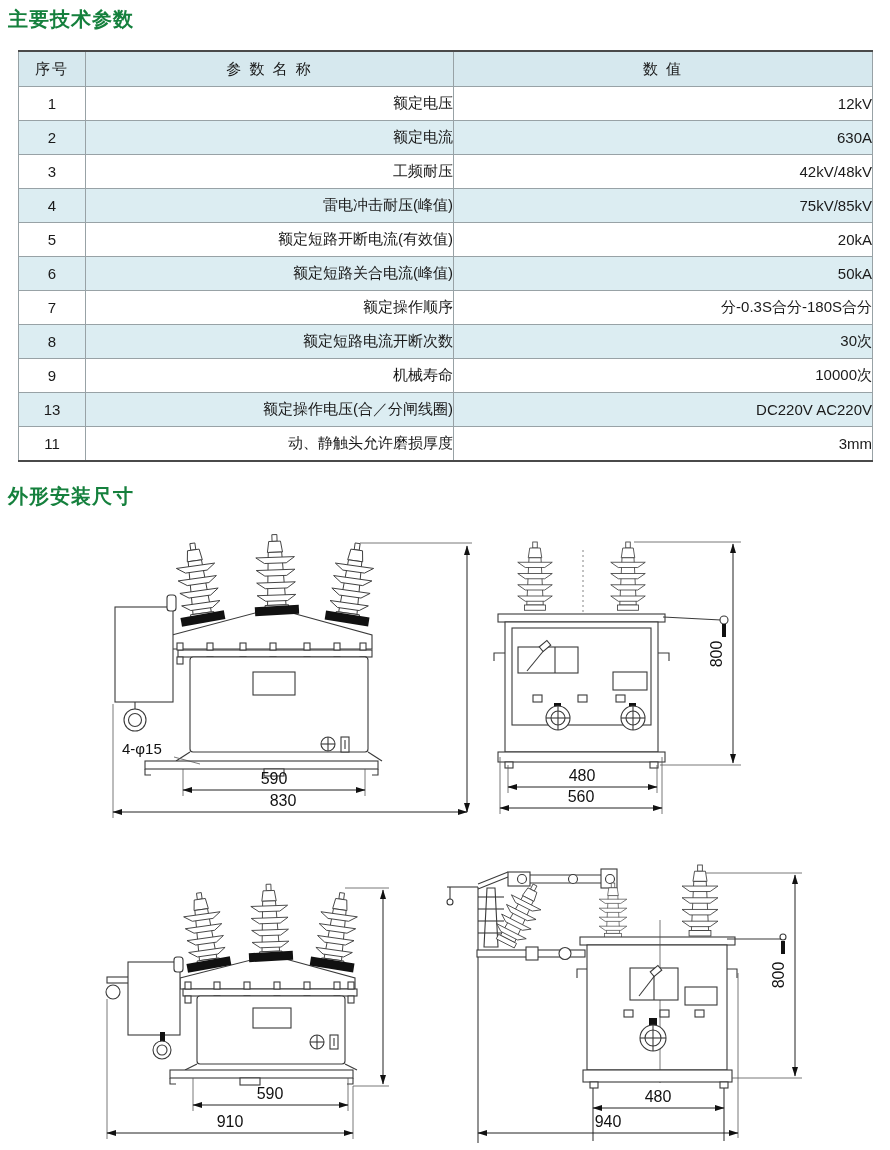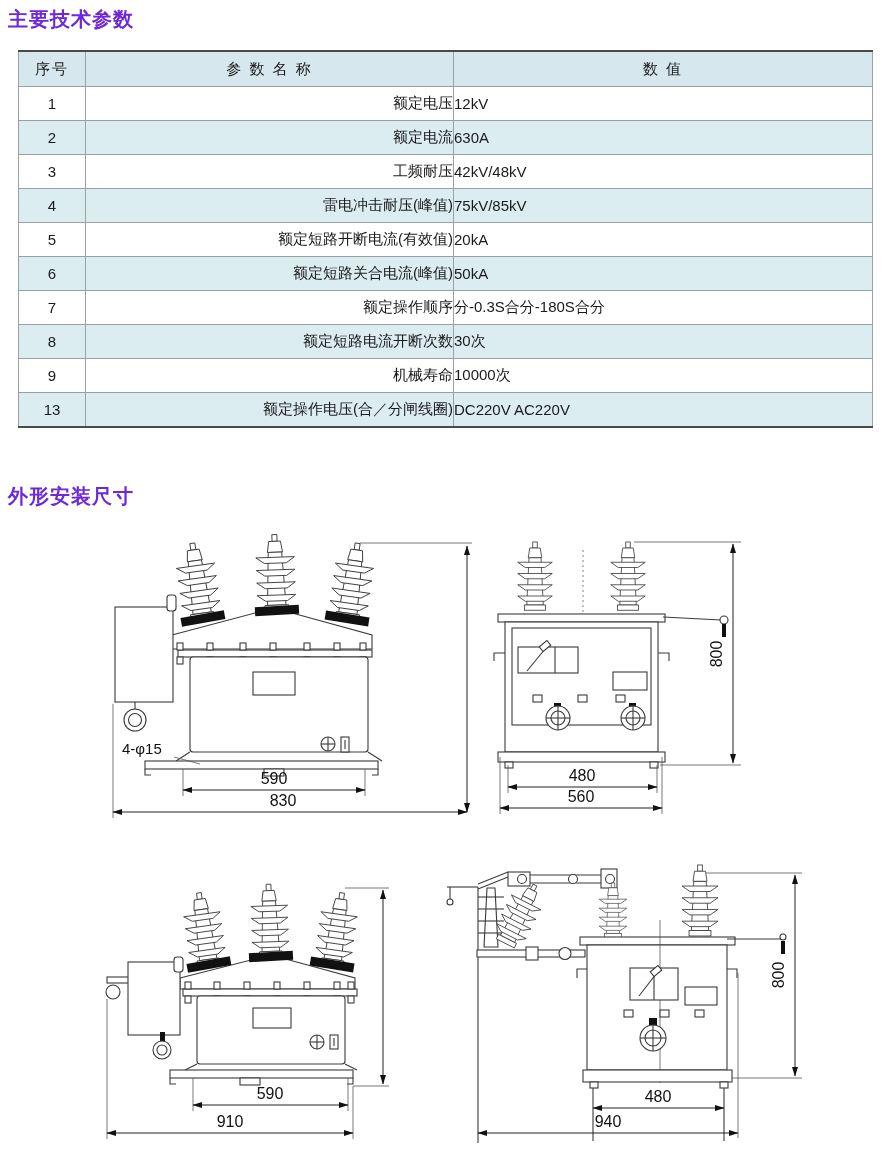--- a/index.html
+++ b/index.html
@@ -10,7 +10,7 @@
   }
   .sec-title{
     position:absolute;left:8px;margin:0;
-    font-size:20px;font-weight:bold;color:#6d28d9;letter-spacing:1px;
+    font-size:20px;font-weight:bold;color:#15803d;letter-spacing:1px;
   }
   #title1{top:6px;}
   #title2{top:483px;}

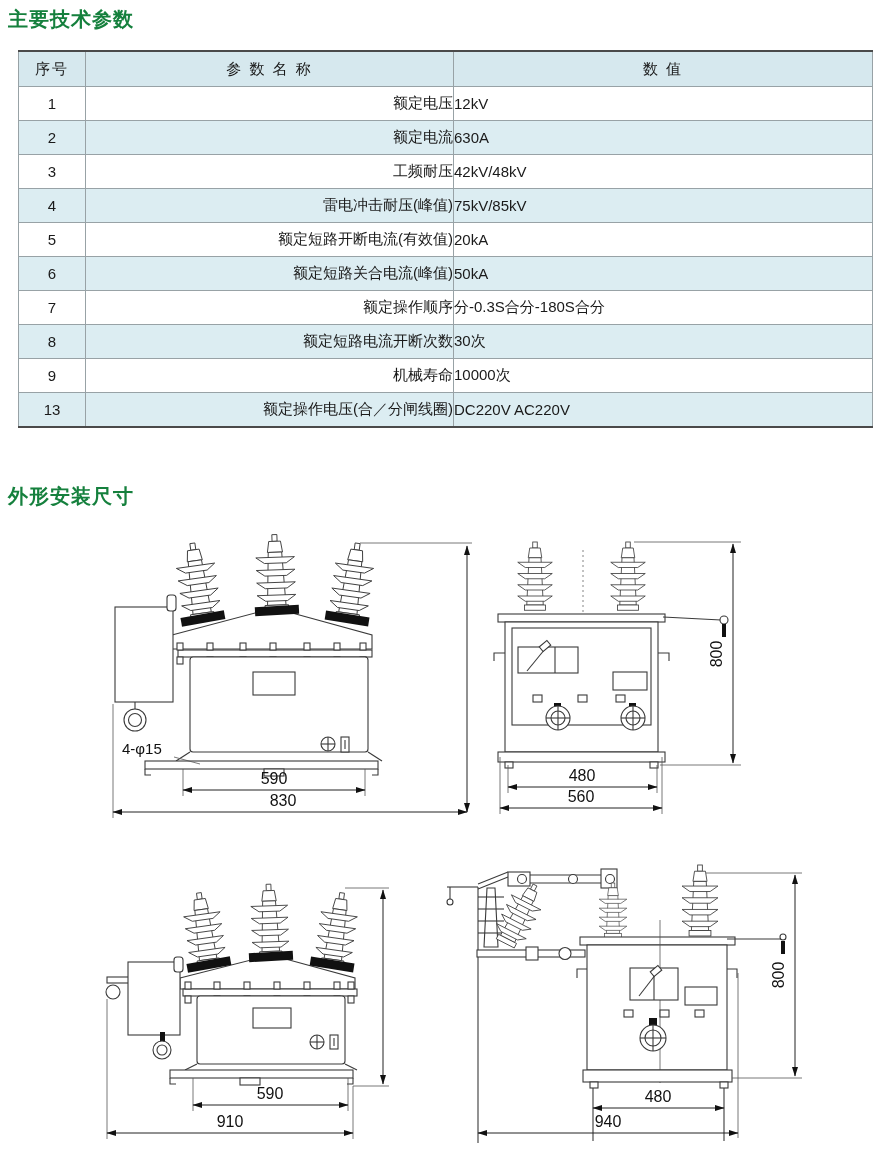--- a/index.html
+++ b/index.html
@@ -30,7 +30,7 @@
   col.c1{width:67px;} col.c2{width:368px;} col.c3{width:419px;}
   td.no{text-align:center;}
   td.nm{text-align:right;padding-left:85px;}
-  td.vl{text-align:left;}
+  td.vl{text-align:right;}
 
   #drawings{position:absolute;left:0;top:525px;width:890px;height:625px;}
   .drw{position:absolute;}

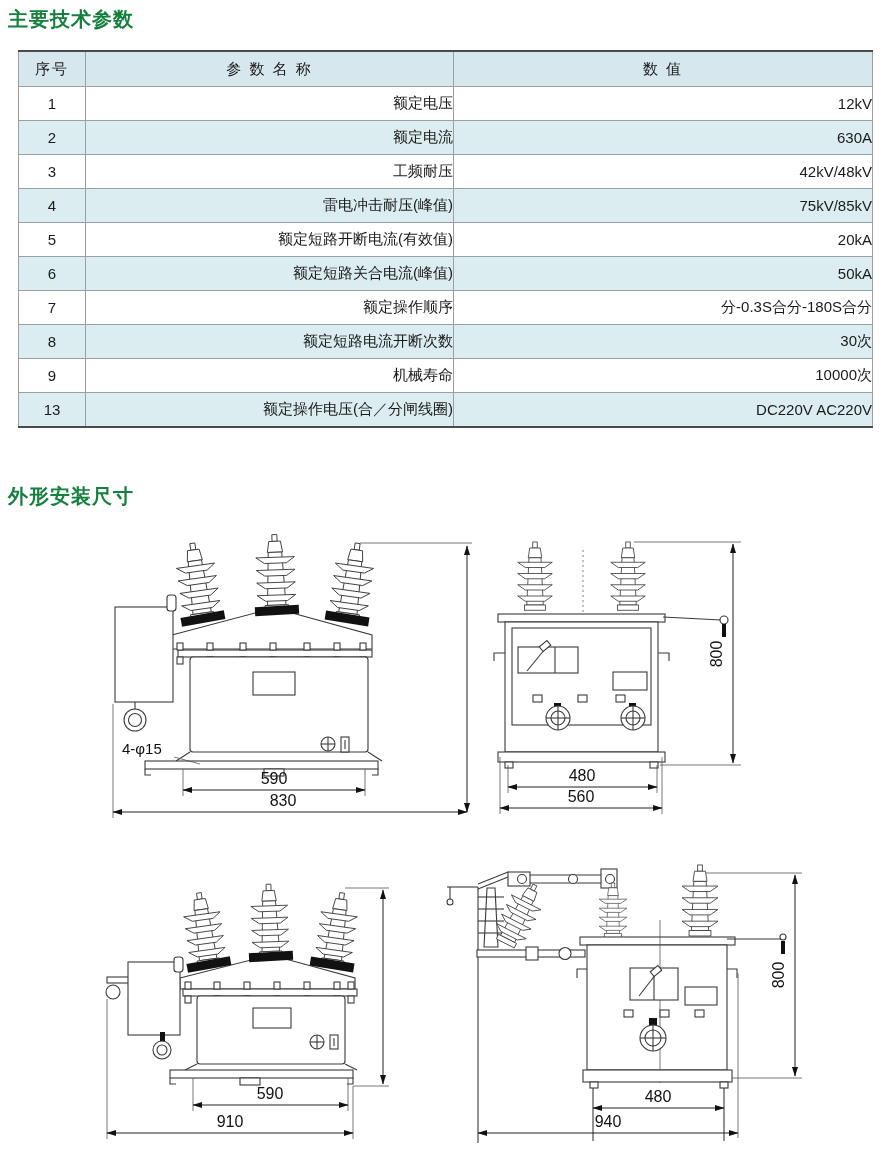--- a/index.html
+++ b/index.html
@@ -116,6 +116,11 @@
         <td class="no">13</td>
         <td class="nm">额定操作电压(合／分闸线圈)</td>
         <td class="vl">DC220V AC220V</td>
+      </tr>
+    <tr>
+        <td class="no">11</td>
+        <td class="nm">动、静触头允许磨损厚度</td>
+        <td class="vl">3mm</td>
       </tr>
   </tbody>
 </table>

